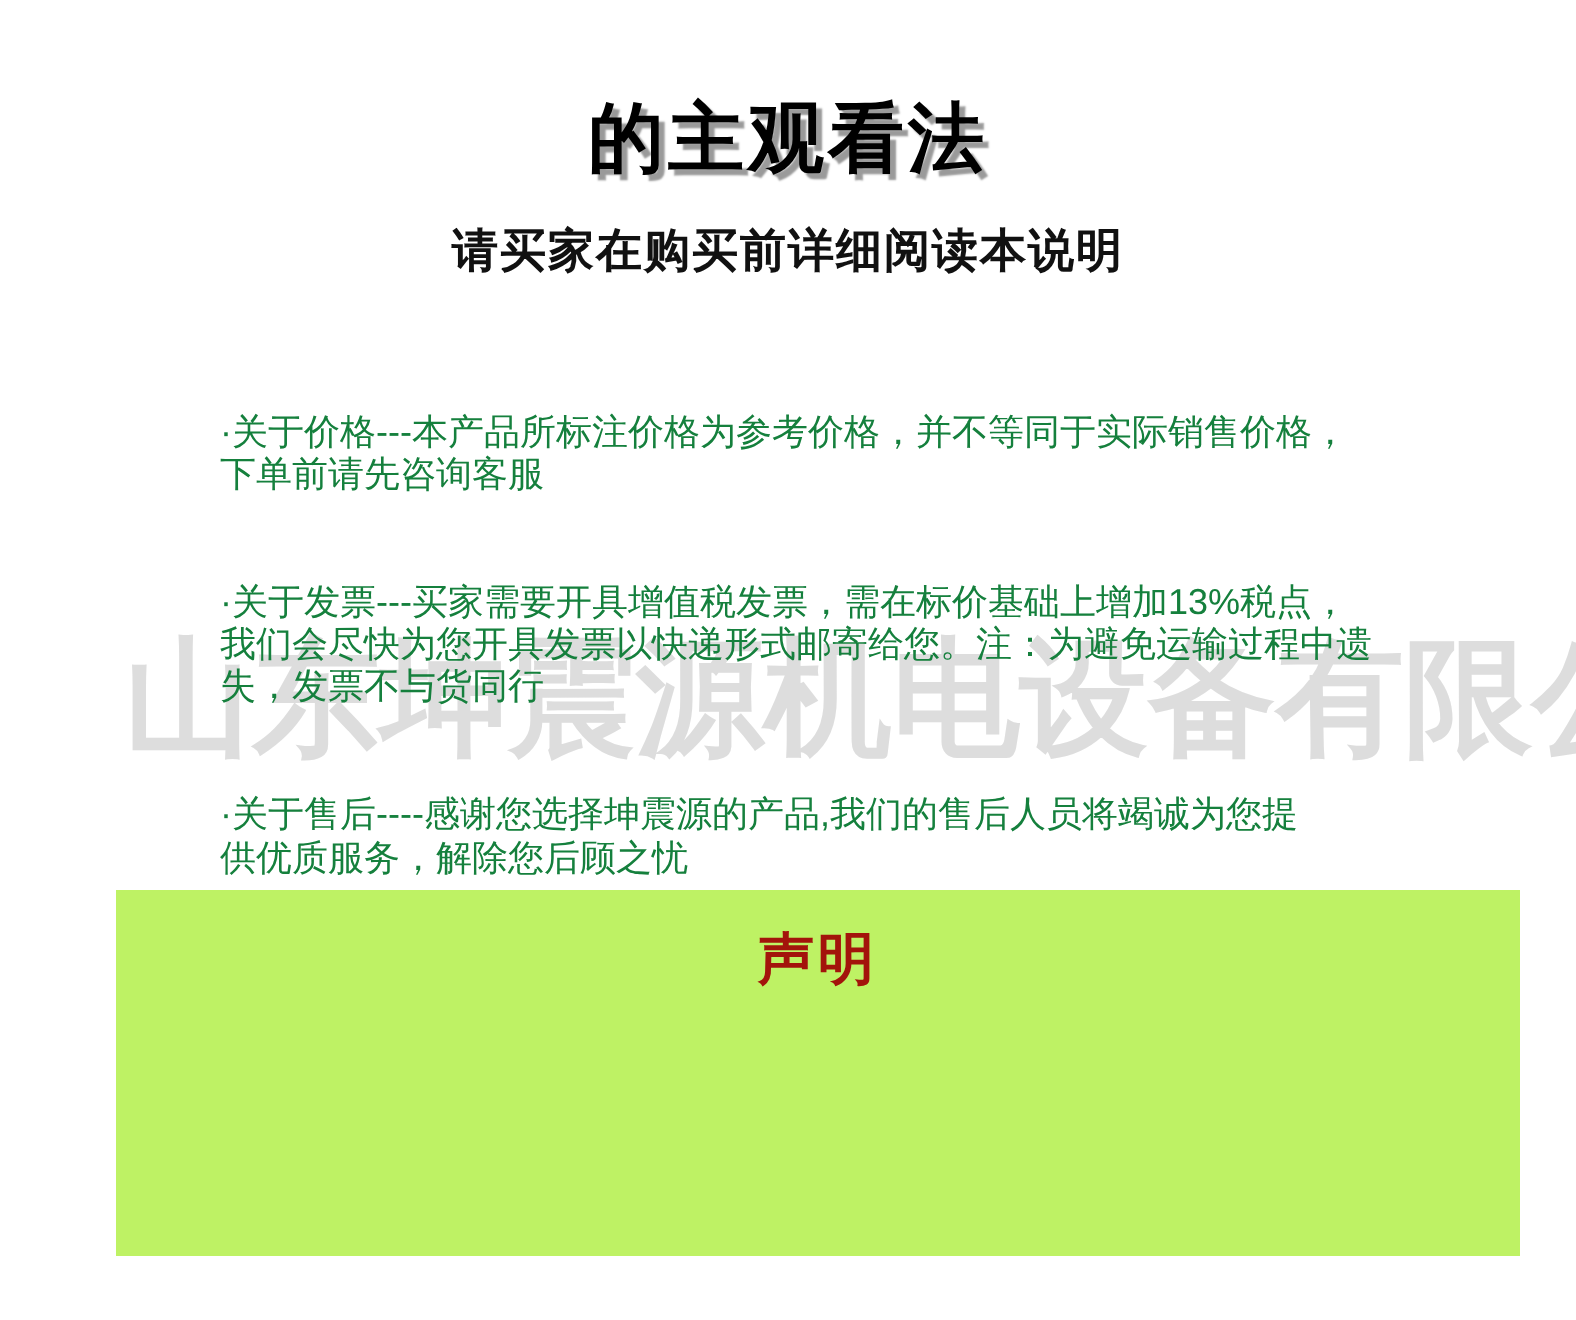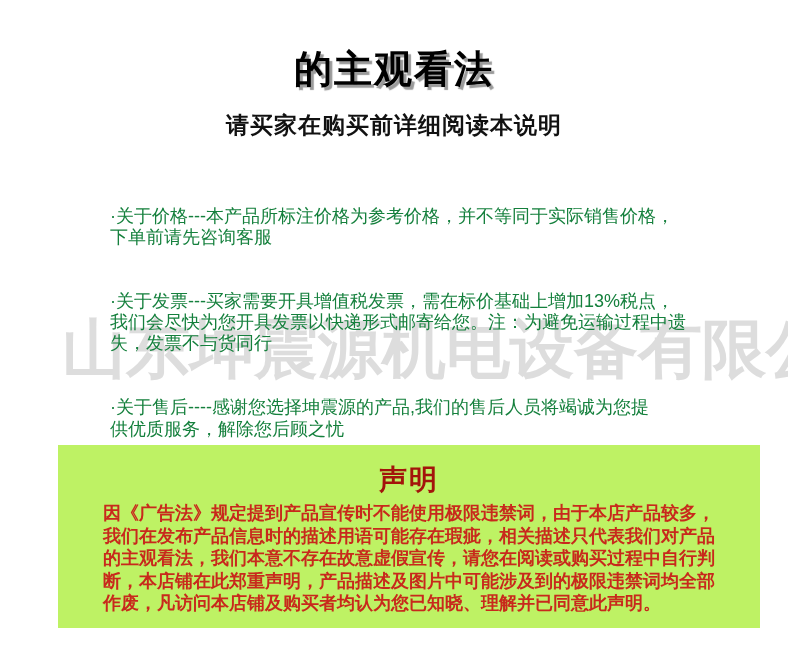--- a/index.html
+++ b/index.html
@@ -80,11 +80,6 @@
 
 <div class="statement-box">
   <div class="statement-title">声明</div>
-  <div class="statement-body">因《广告法》规定提到产品宣传时不能使用极限违禁词，由于本店产品较多，
-我们在发布产品信息时的描述用语可能存在瑕疵，相关描述只代表我们对产品
-的主观看法，我们本意不存在故意虚假宣传，请您在阅读或购买过程中自行判
-断，本店铺在此郑重声明，产品描述及图片中可能涉及到的极限违禁词均全部
-作废，凡访问本店铺及购买者均认为您已知晓、理解并已同意此声明。</div>
 </div>
 
 </body></html>

